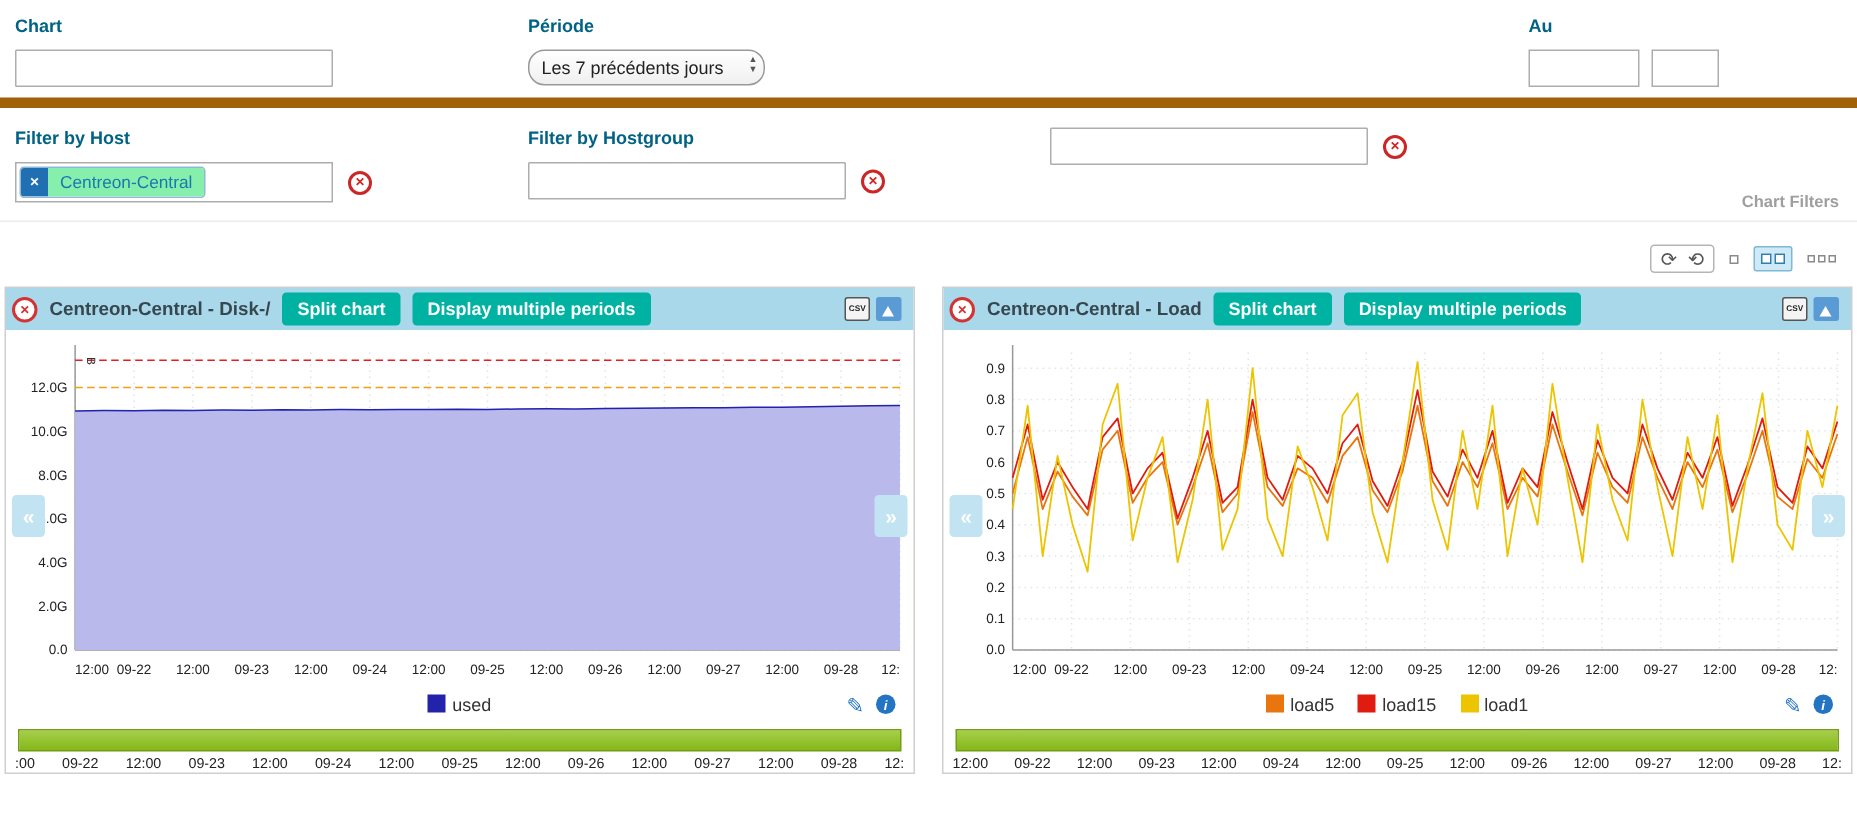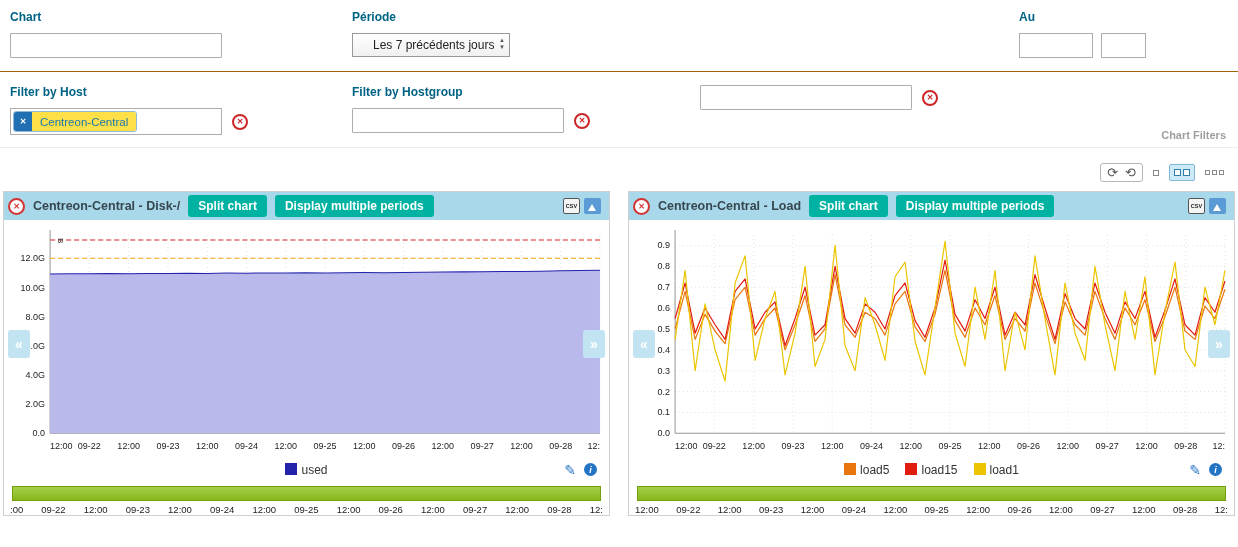--- a/index.html
+++ b/index.html
@@ -7,7 +7,7 @@
   body{font-family:"Liberation Sans",sans-serif;background:#fff;font-size:12px;color:#333}
 
   
-  .row1{position:relative;height:72px;border-bottom:1px solid #a16207}
+  .row1{position:relative;height:72px;border-bottom:7px solid #a16207}
   .row2{position:relative;height:76px;border-bottom:1px solid #ececec}
   .col{position:absolute;top:10px}
   .col-chart{left:10px}.col-periode{left:352px}.col-du{left:700px}.col-au{left:1019px}

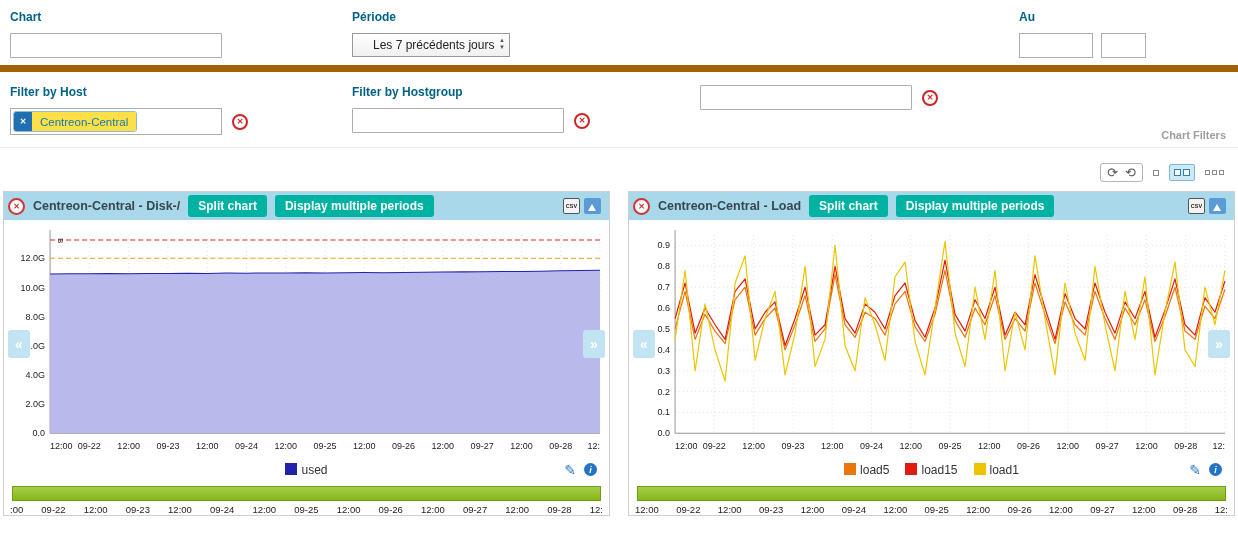--- a/index.html
+++ b/index.html
@@ -19,9 +19,9 @@
   .date-input{width:74px;height:25px;border:1px solid #adadad;padding:2px 5px;font:inherit}
   .time-input{width:45px;height:25px;border:1px solid #adadad;padding:2px 5px;font:inherit}
 
-  .select-wrap{position:relative;width:158px;height:24px;border:1px solid #999;border-radius:0;
+  .select-wrap{position:relative;width:158px;height:24px;border:1px solid #999;border-radius:11px;
                background:linear-gradient(#fff,#f0f0f0);display:flex;align-items:center;
-               padding:0 22px 0 20px;cursor:pointer}
+               padding:0 22px 0 8px;cursor:pointer}
   .select-value{font-size:12px;color:#222;white-space:nowrap}
   .select-arrows{position:absolute;right:4px;top:3px;display:flex;flex-direction:column;
                  align-items:center;font-size:6px;line-height:1.2;color:#555}

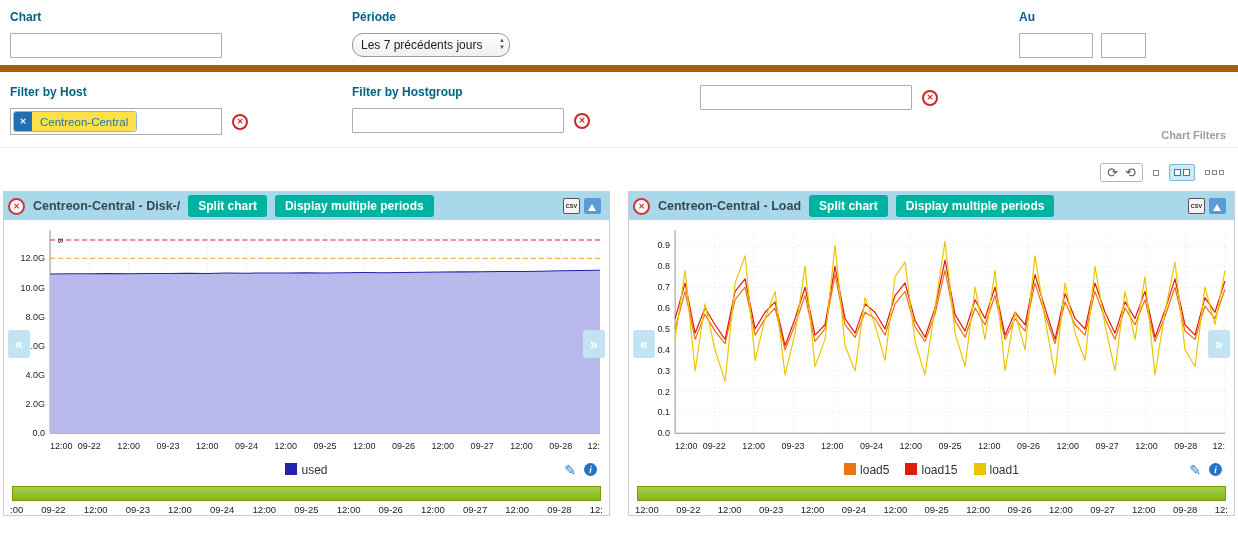--- a/index.html
+++ b/index.html
@@ -31,7 +31,7 @@
   .tag{display:flex;align-items:stretch;border:1px solid #8fb9d8;border-radius:3px;overflow:hidden;height:21px;cursor:default}
   .tag-x{background:#1f6fb2;color:#fff;width:18px;display:flex;align-items:center;justify-content:center;
          font-size:8px;font-weight:bold;cursor:pointer}
-  .tag-label{background:#fde047;color:#1a77b0;display:flex;align-items:center;padding:4px 8px;font-size:11.5px}
+  .tag-label{background:#86efac;color:#1a77b0;display:flex;align-items:center;padding:4px 8px;font-size:11.5px}
   .circle-x{width:16px;height:16px;border:2px solid #cc2626;border-radius:50%;color:#cc2626;background:#fff;
             font-size:8px;font-weight:bold;display:inline-flex;align-items:center;justify-content:center;
             flex:0 0 auto;cursor:pointer}

